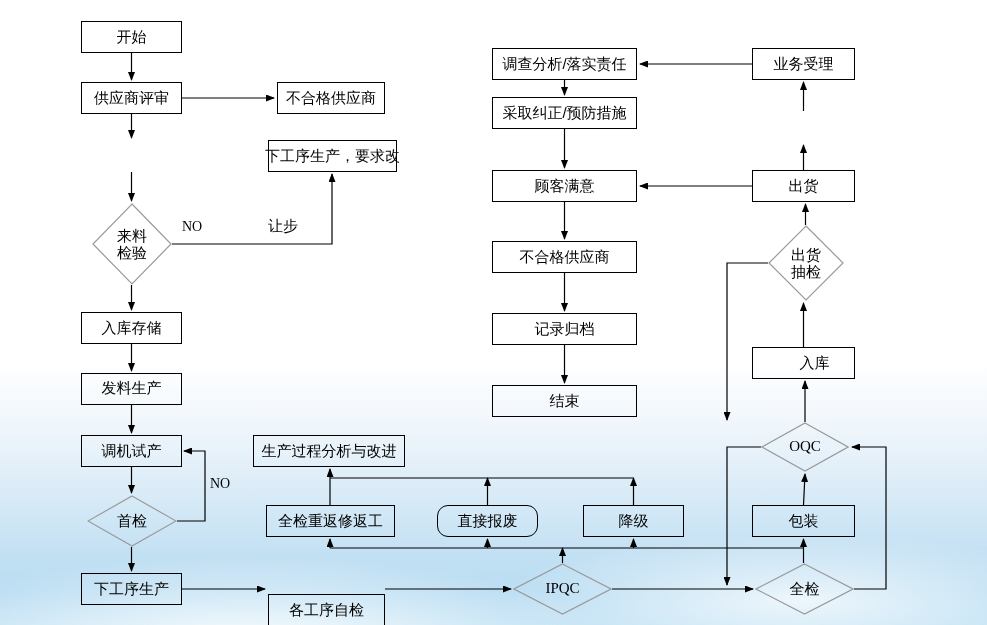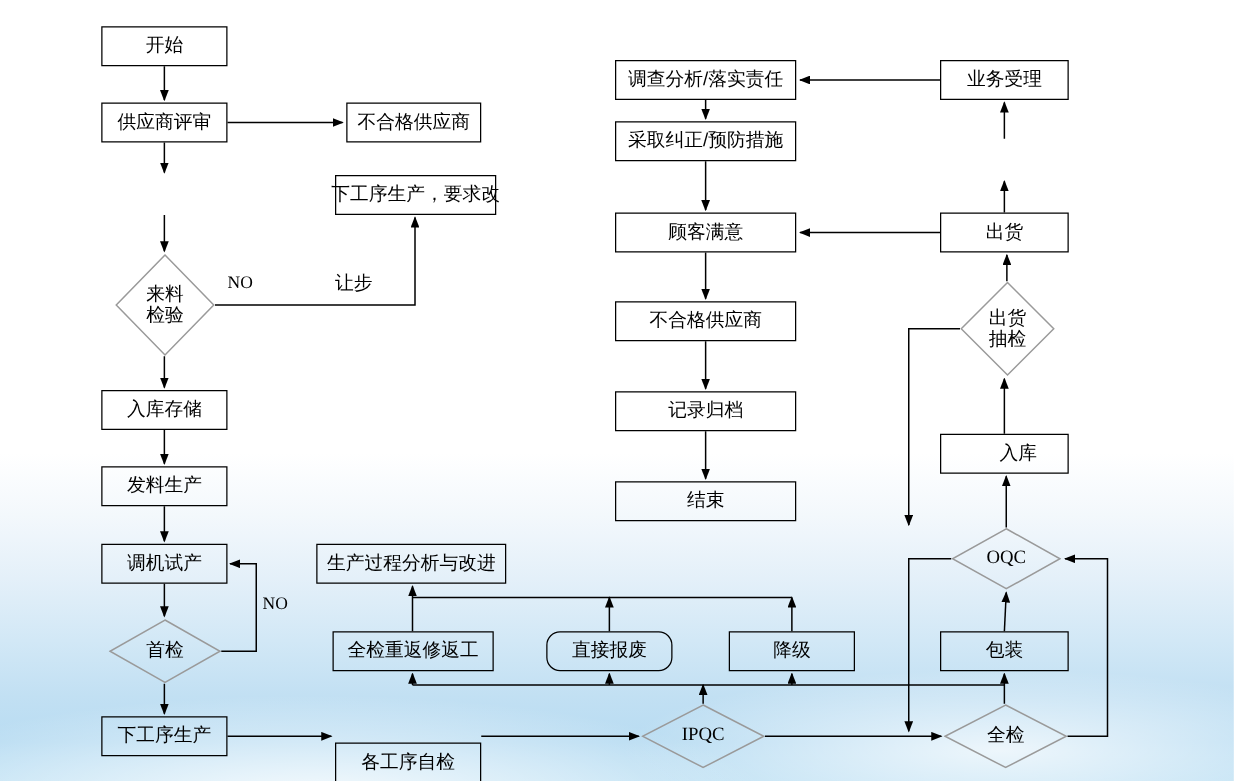--- a/index.html
+++ b/index.html
@@ -160,7 +160,7 @@
     <span>入库存储</span>
   </div>
 
-  <div class="node box" style="left:81px;top:373px;width:101px;height:32px;">
+  <div class="node box" style="left:81px;top:373px;width:101px;height:32px;font-family:Liberation Serif, serif;">
     <span>发料生产</span>
   </div>
 

